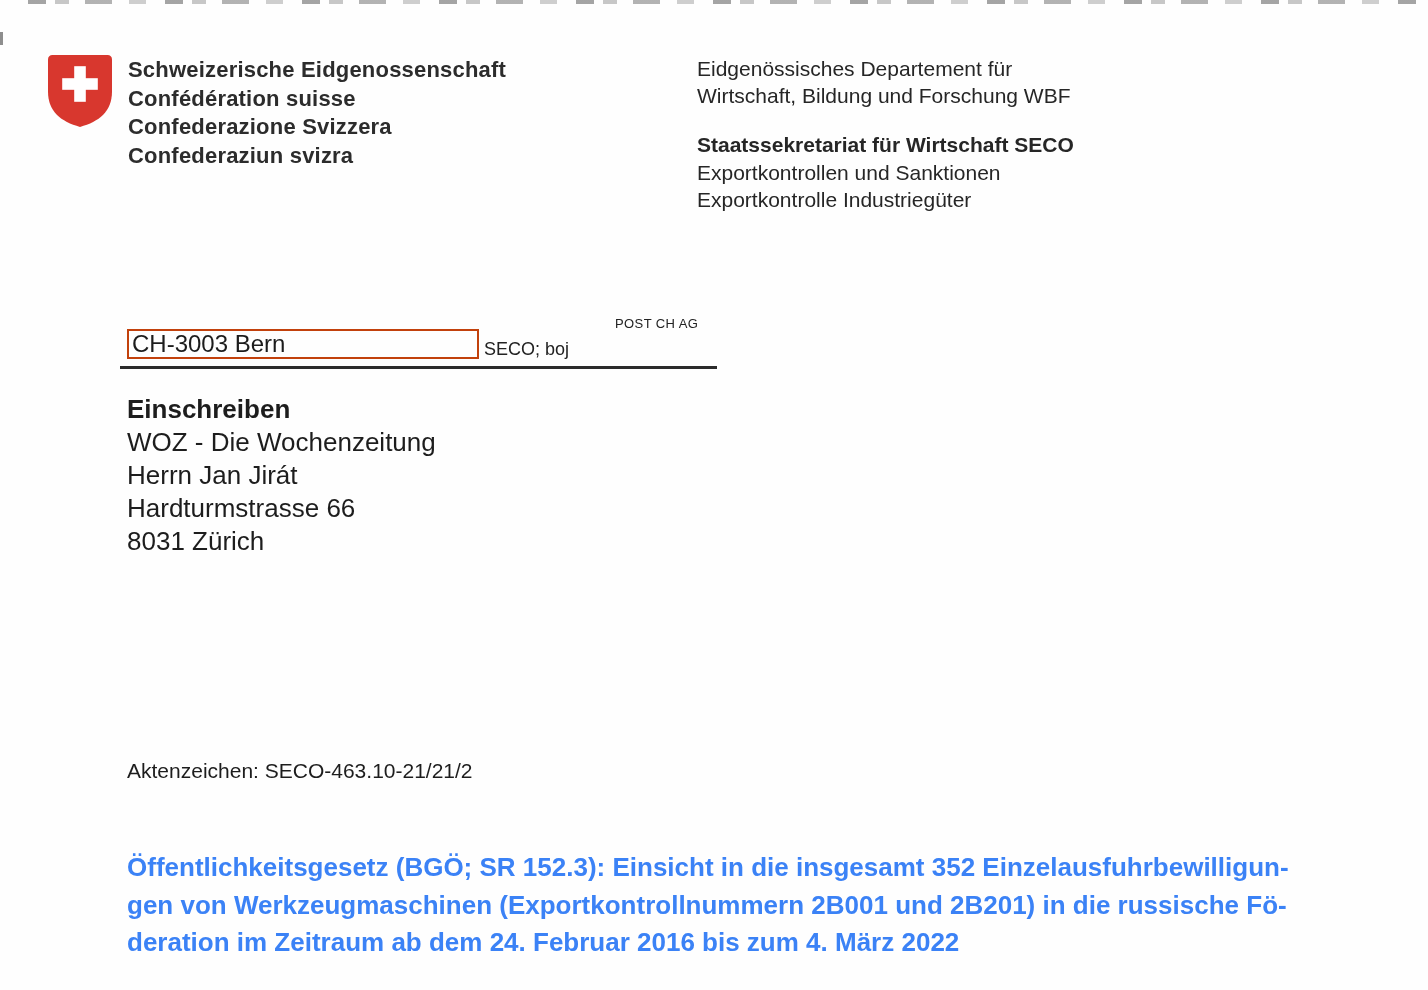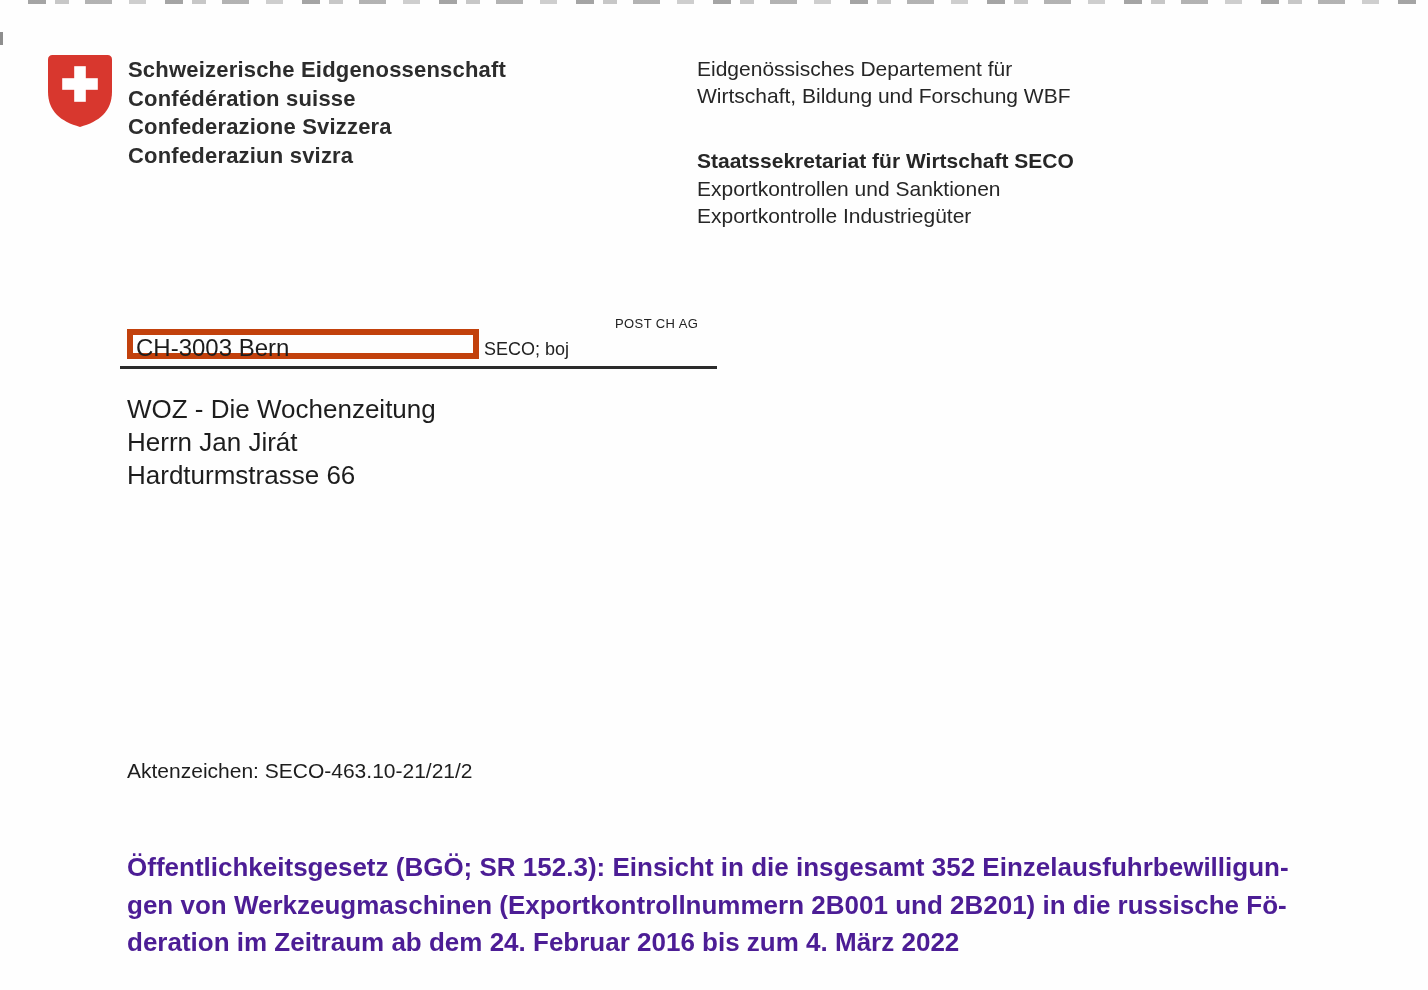--- a/index.html
+++ b/index.html
@@ -51,7 +51,7 @@
     position:absolute;left:697px;top:55px;
     font-size:21px;line-height:27px;color:#262626;
   }
-  .dept .block2{margin-top:38px;line-height:27.5px;}
+  .dept .block2{margin-top:22px;line-height:27.5px;}
 
   
   .return-box{

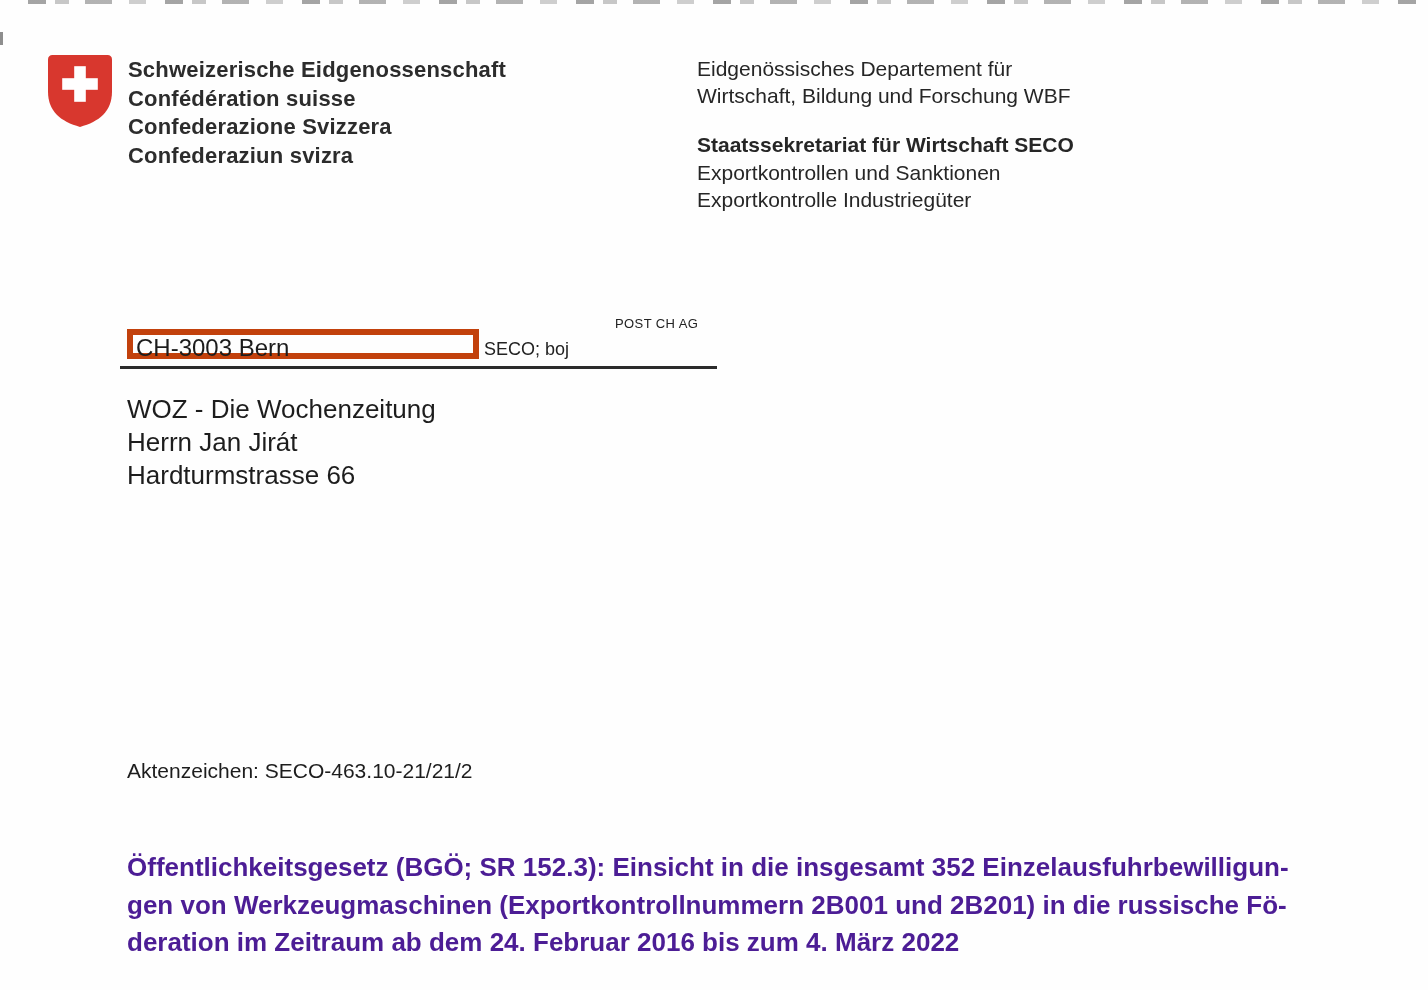--- a/index.html
+++ b/index.html
@@ -56,7 +56,7 @@
   
   .return-box{
     position:absolute;left:127px;top:329px;width:352px;height:30px;
-    border:6px solid #c2410c;box-sizing:border-box;
+    border:2px solid #c2410c;box-sizing:border-box;
     font-size:24px;line-height:26px;padding-left:3px;color:#1c1c1c;
     white-space:nowrap;
   }

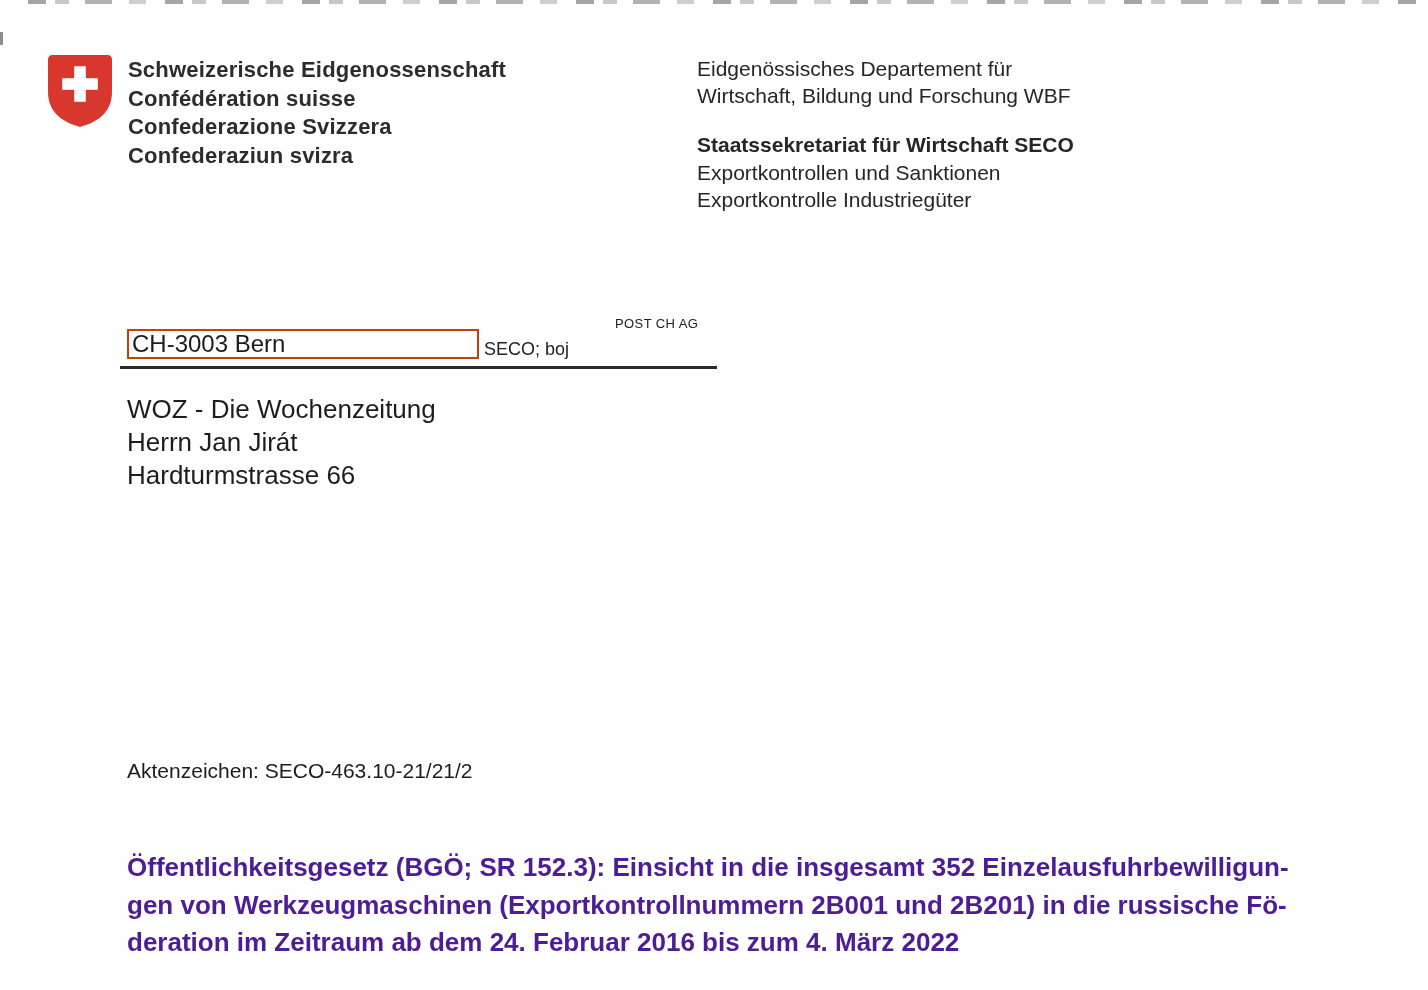--- a/index.html
+++ b/index.html
@@ -123,6 +123,7 @@
   <div class="address-rule"></div>
 
   <div class="recipient">
+    <div class="b">Einschreiben</div>
     <div>WOZ - Die Wochenzeitung</div>
     <div>Herrn Jan Jirát</div>
     <div>Hardturmstrasse 66</div>

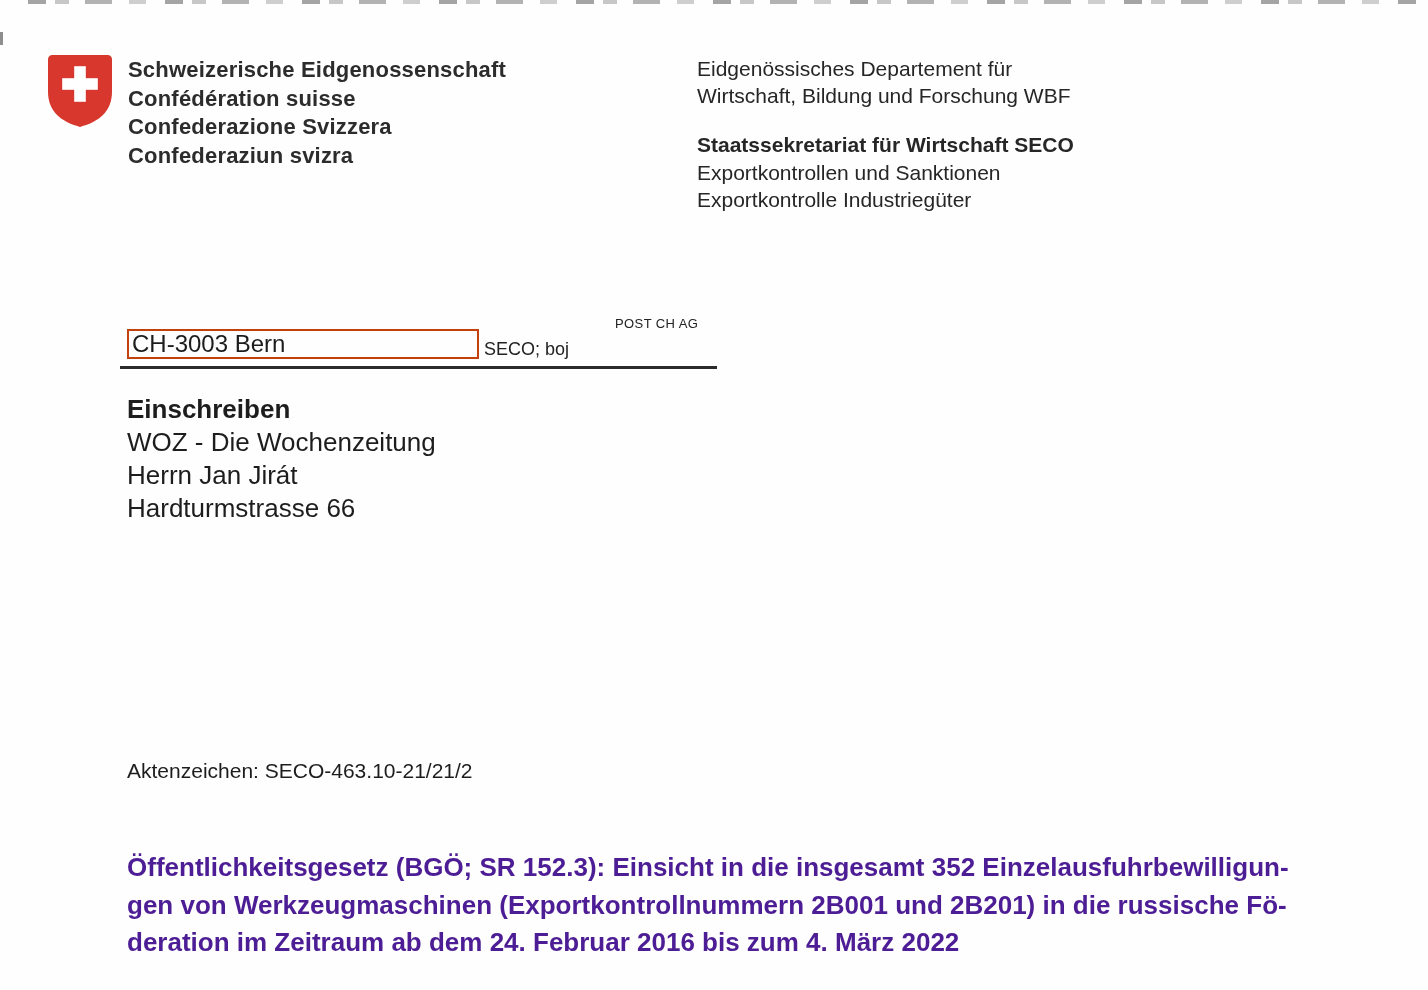--- a/index.html
+++ b/index.html
@@ -127,6 +127,7 @@
     <div>WOZ - Die Wochenzeitung</div>
     <div>Herrn Jan Jirát</div>
     <div>Hardturmstrasse 66</div>
+    <div>8031 Zürich</div>
   </div>
 
   <div class="reference">

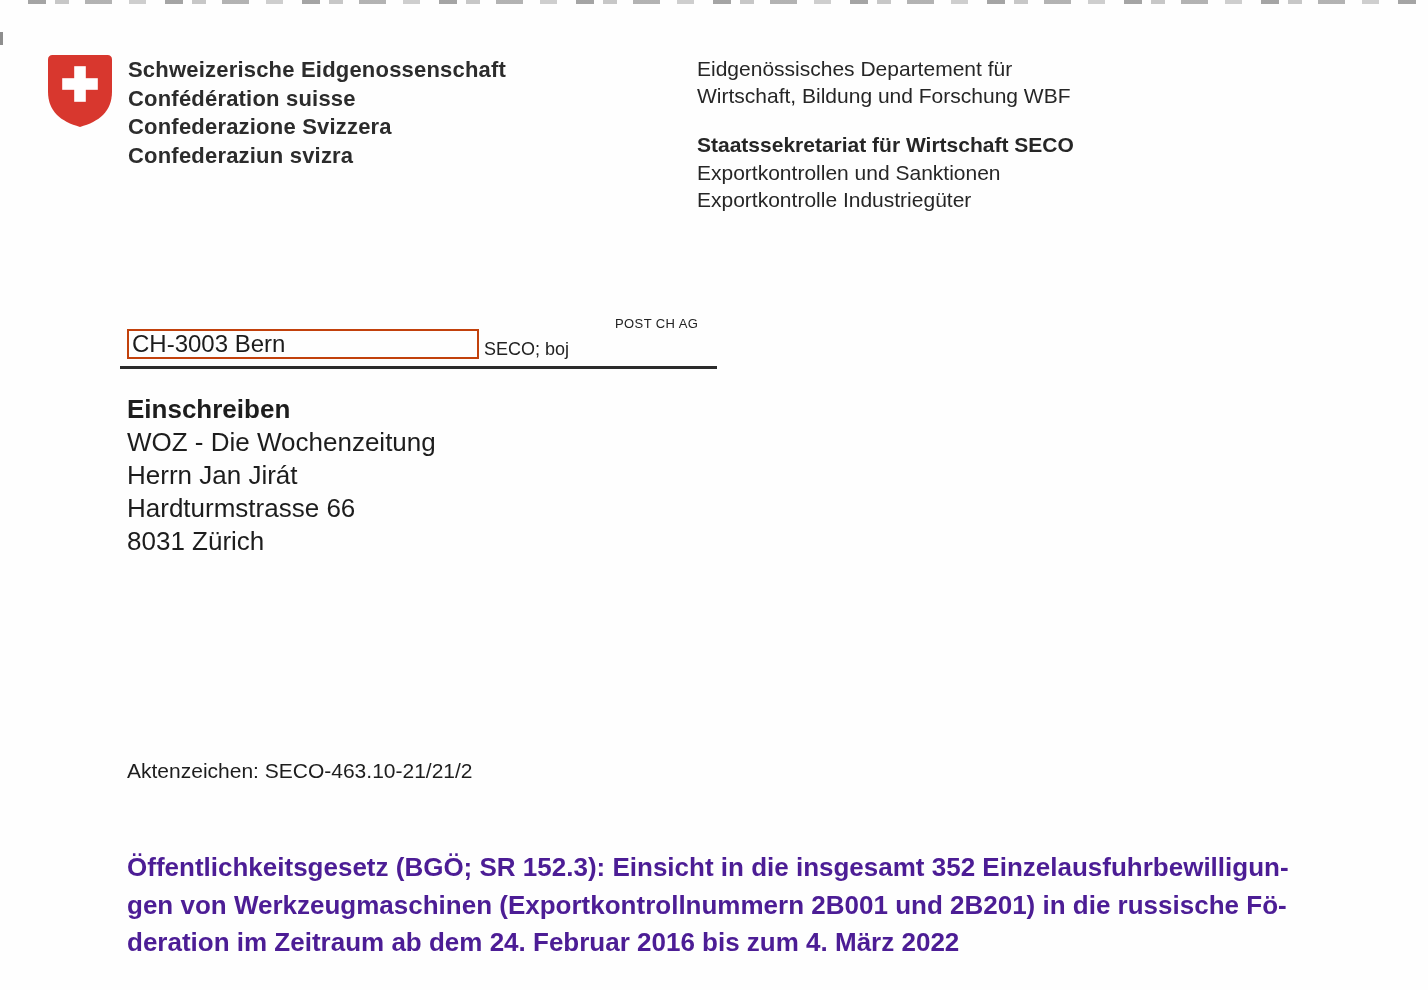--- a/index.html
+++ b/index.html
@@ -79,7 +79,7 @@
   
   .subject{
     position:absolute;left:127px;top:849px;width:1240px;
-    font-size:26px;line-height:37.5px;color:#4c1d95;
+    font-size:26px;line-height:37.5px;color:#3b82f6;
     font-weight:bold;
   }
 </style>

